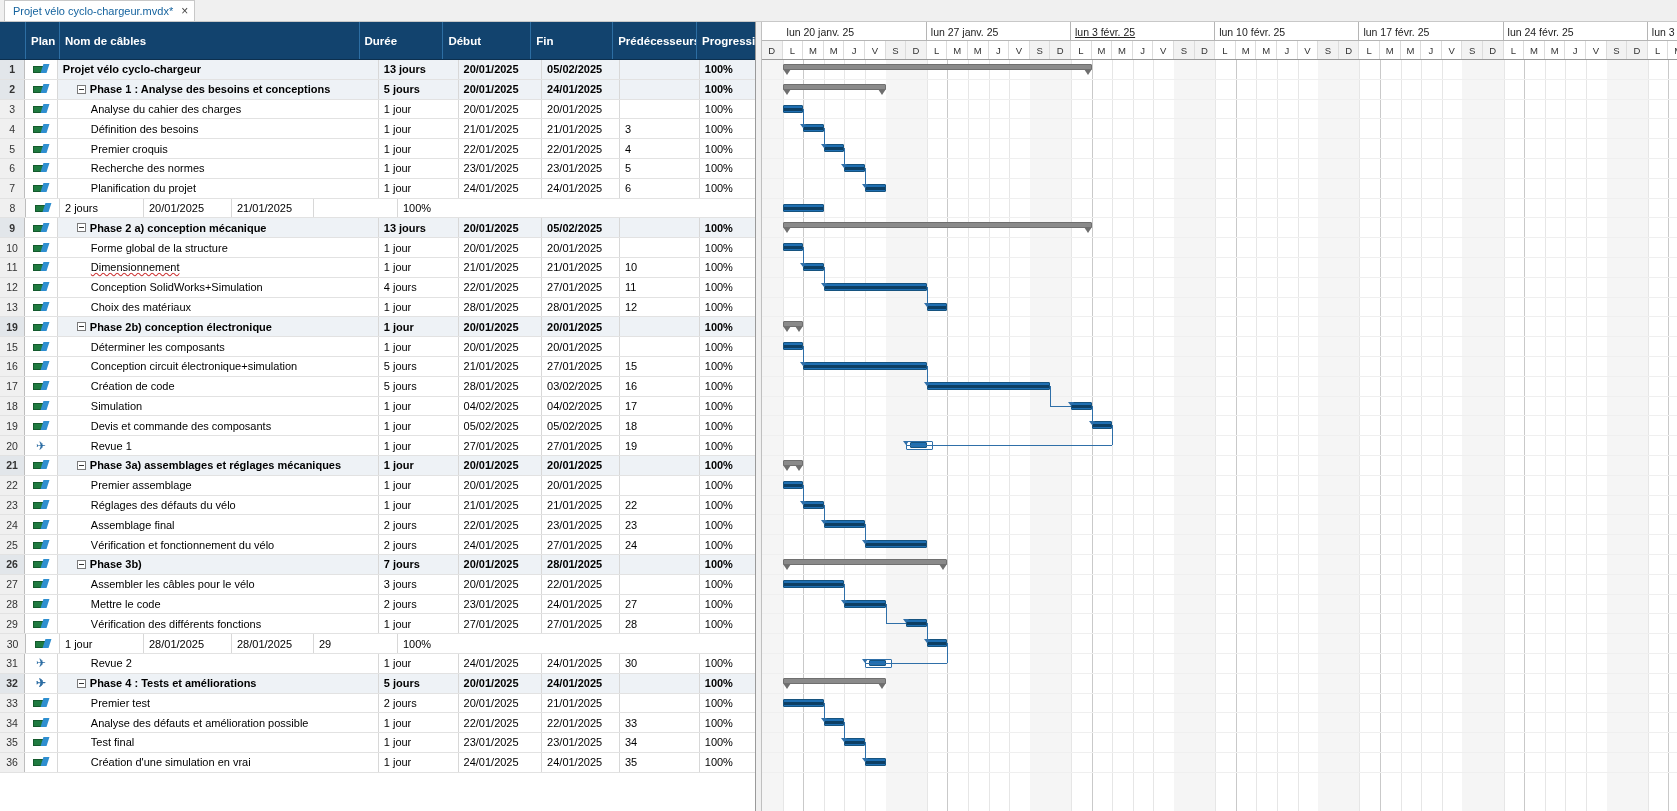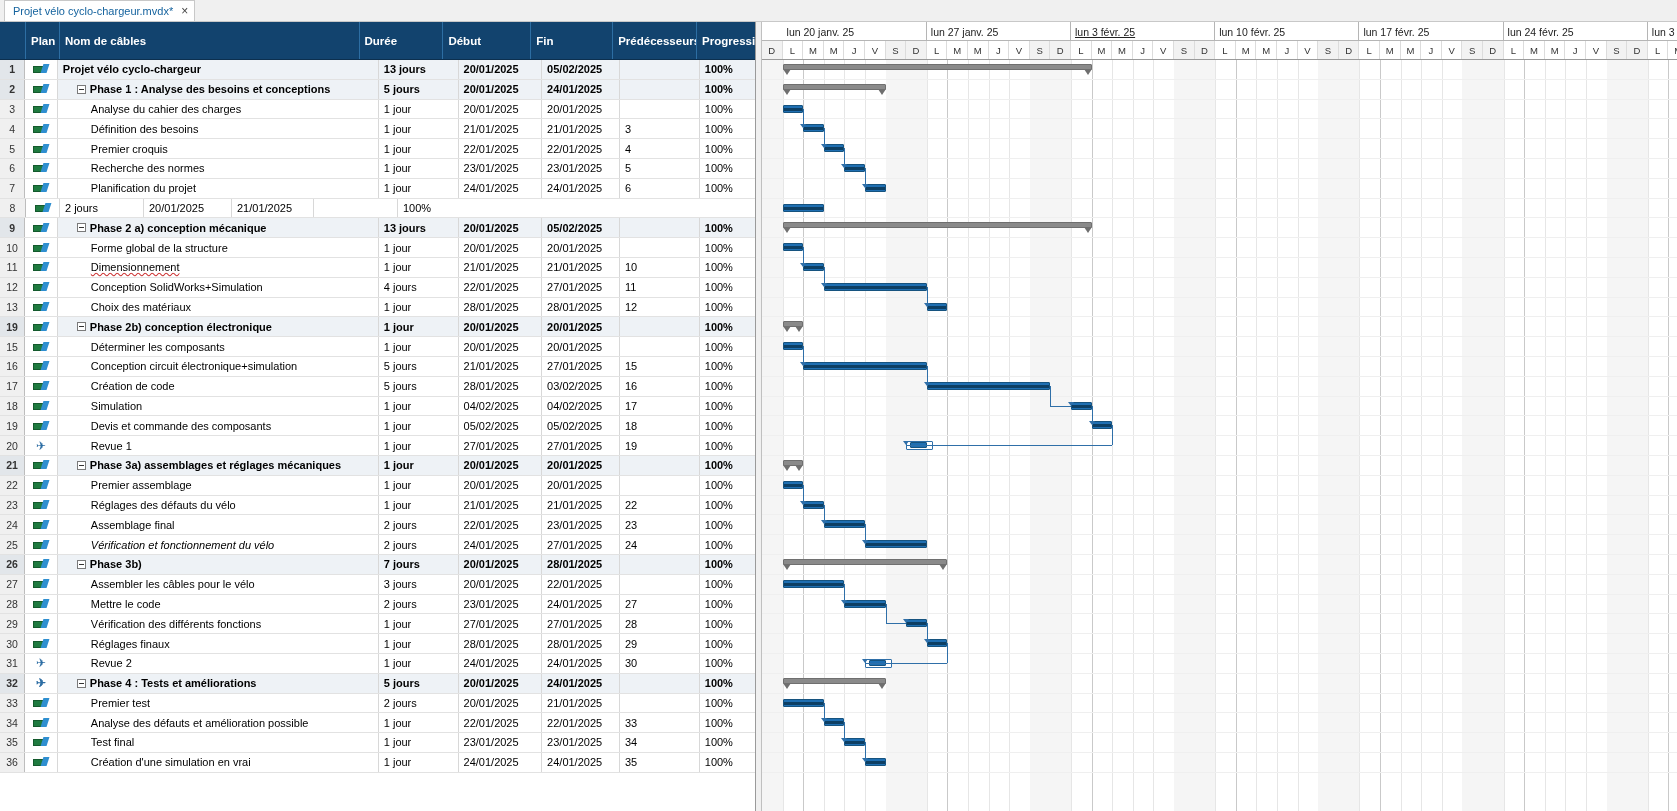--- a/index.html
+++ b/index.html
@@ -589,7 +589,7 @@
               <span class="ico-bar"></span>
             </div>
             <div class="cell name">
-              <div class="name-inner" style="padding-left: 28px; font-style: italic;">
+              <div class="name-inner" style="padding-left: 28px;">
                 <span>Vérification et fonctionnement du vélo</span>
               </div>
             </div>

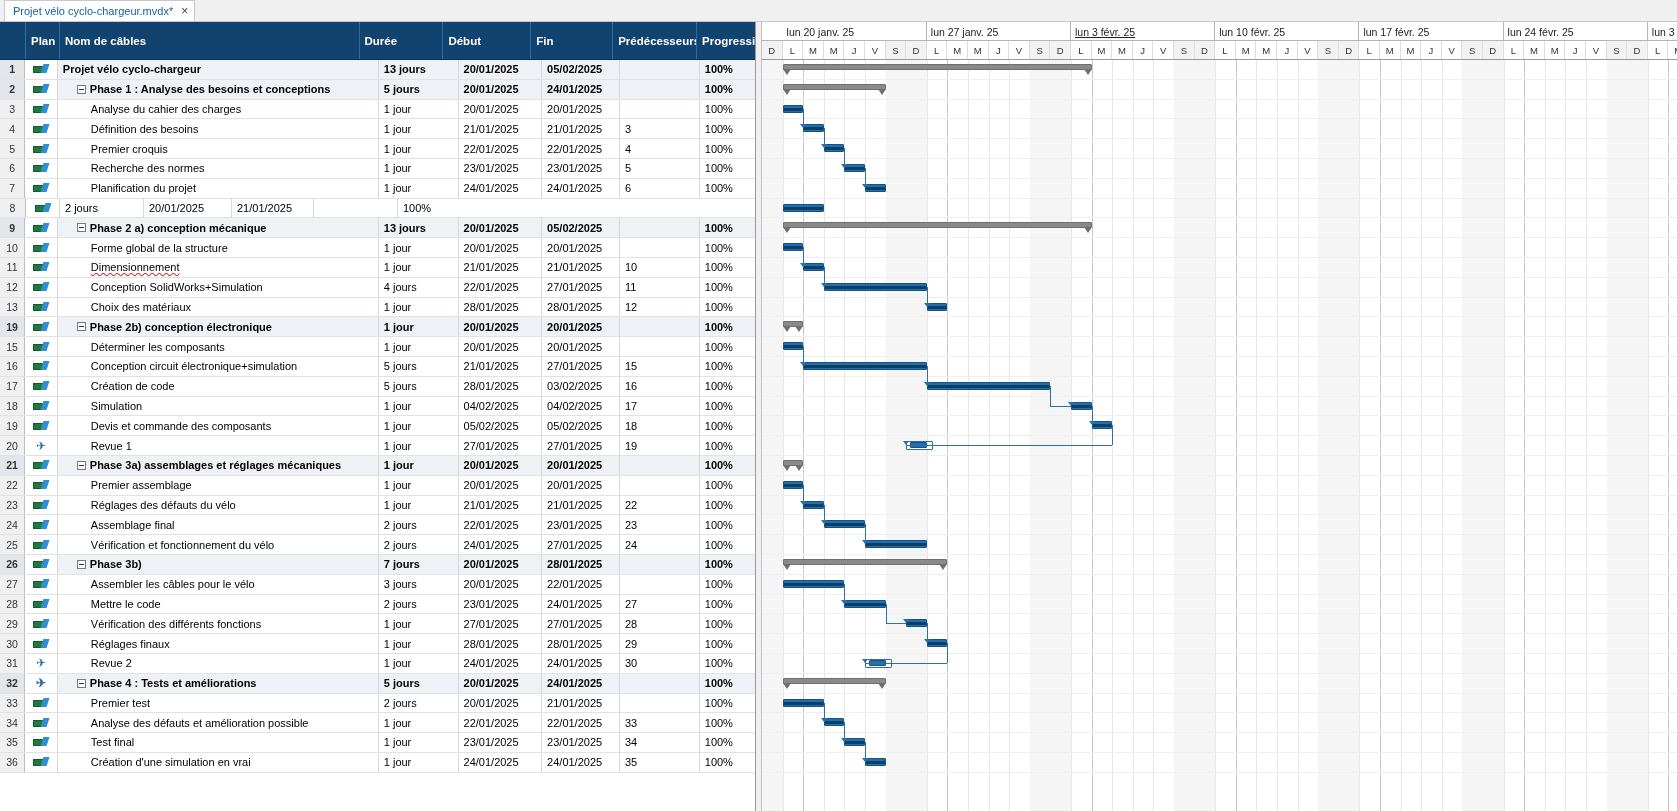--- a/index.html
+++ b/index.html
@@ -668,11 +668,6 @@
             <div class="cell idx">30</div>
             <div class="cell ind">
               <span class="ico-bar"></span>
-            </div>
-            <div class="cell name">
-              <div class="name-inner" style="padding-left: 28px;">
-                <span>Réglages finaux</span>
-              </div>
             </div>
             <div class="cell dur">1 jour</div>
             <div class="cell start">28/01/2025</div>

